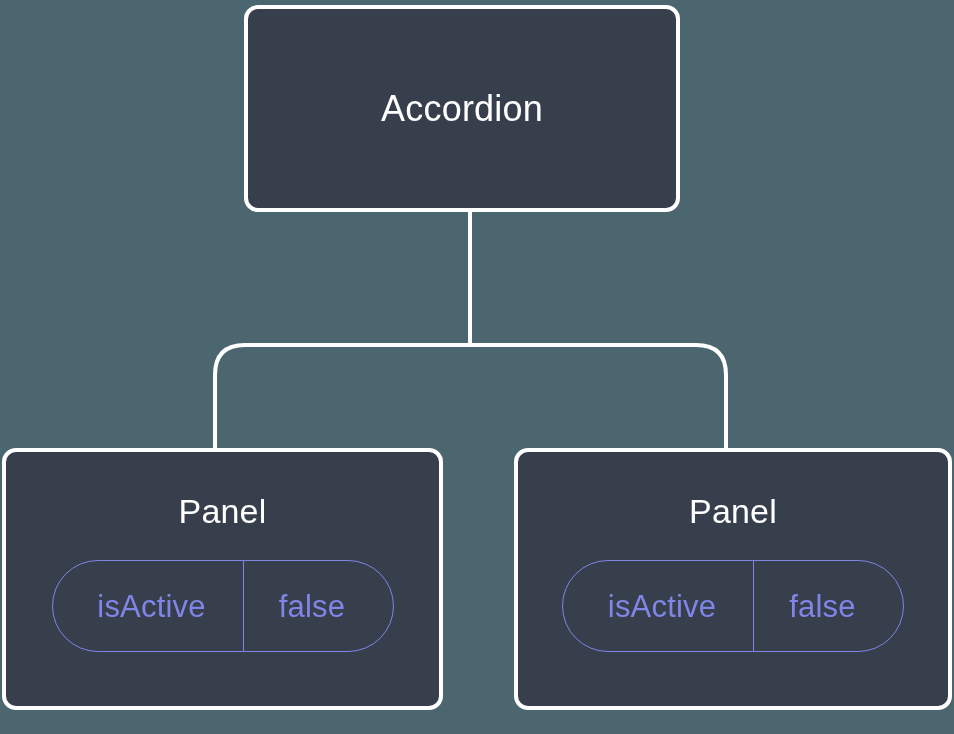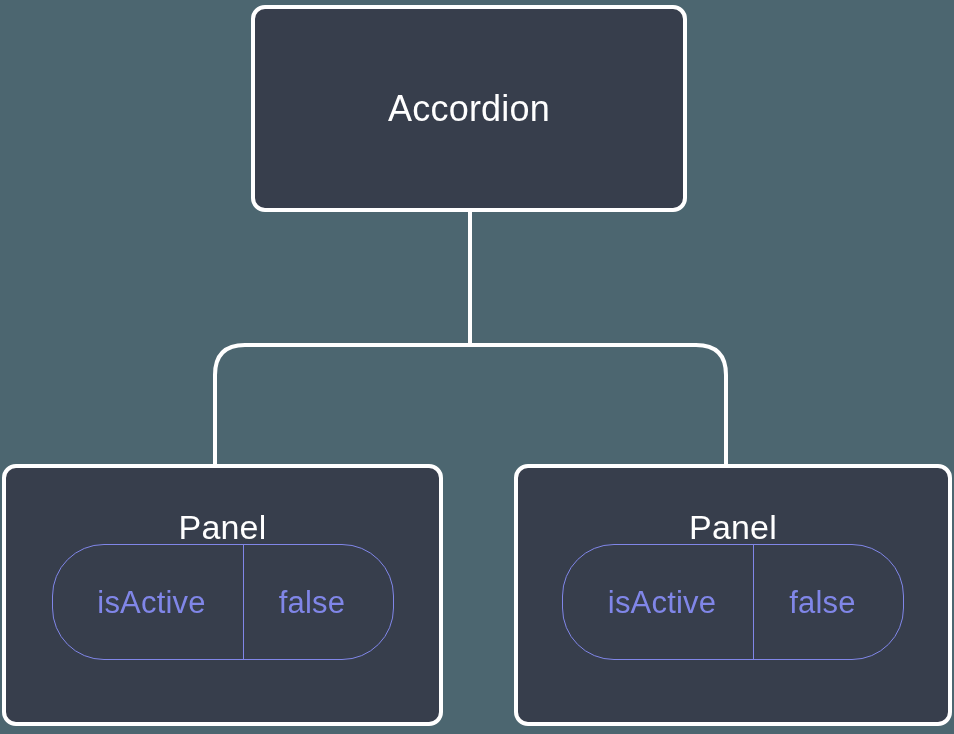--- a/index.html
+++ b/index.html
@@ -48,7 +48,7 @@
 
   
   .node-root {
-    left: 251px;
+    left: 244px;
     top: 5px;
     width: 436px;
     height: 207px;

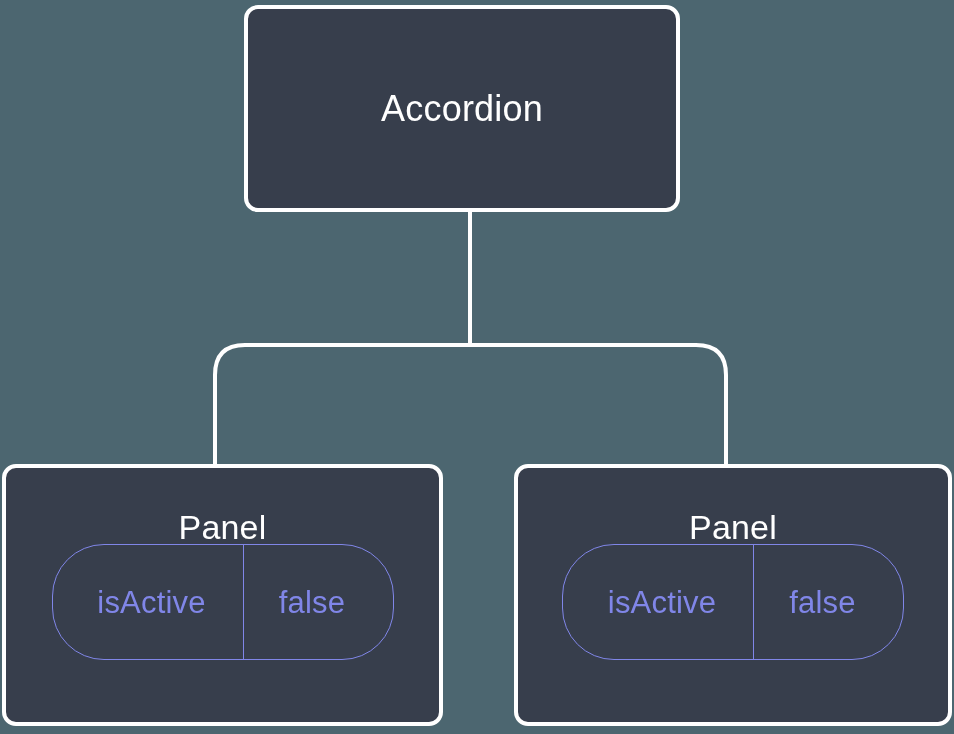--- a/index.html
+++ b/index.html
@@ -65,7 +65,7 @@
 
   
   .node-child {
-    top: 464px;
+    top: 448px;
     height: 262px;
     padding-top: 42px;
   }

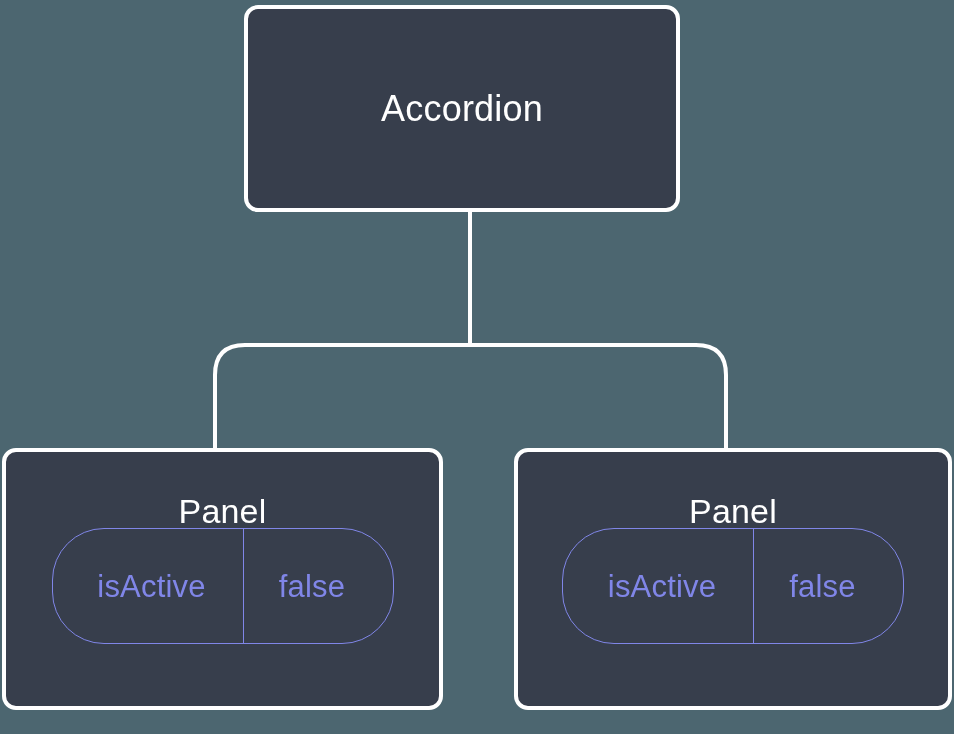--- a/index.html
+++ b/index.html
@@ -83,7 +83,8 @@
 
   
   .state-chip {
-    height: 116px;
+    margin-top: 32px;
+    height: 92px;
     display: flex;
     align-items: stretch;
     border: 1.6px solid #8086e8;

